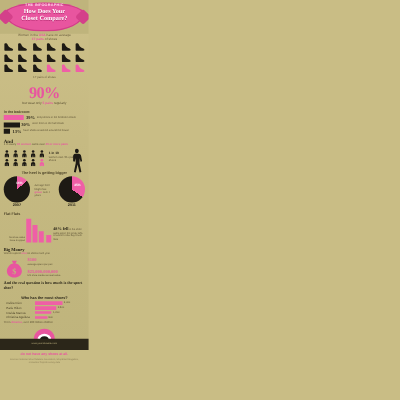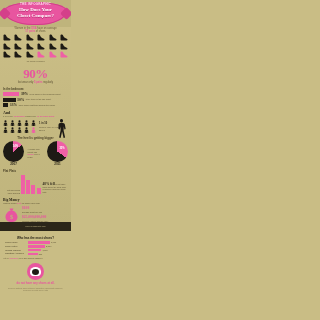--- a/index.html
+++ b/index.html
@@ -9,7 +9,7 @@
     font-family:"Liberation Sans", sans-serif;
     color:#3a3326;
   }
-  .page{position:relative;width:71px;height:231px;background:
+  .page{position:relative;width:71px;height:280px;background:
       linear-gradient(180deg,#cdc089 0%,#c6ba82 40%,#bfb47c 100%);}
 
   

